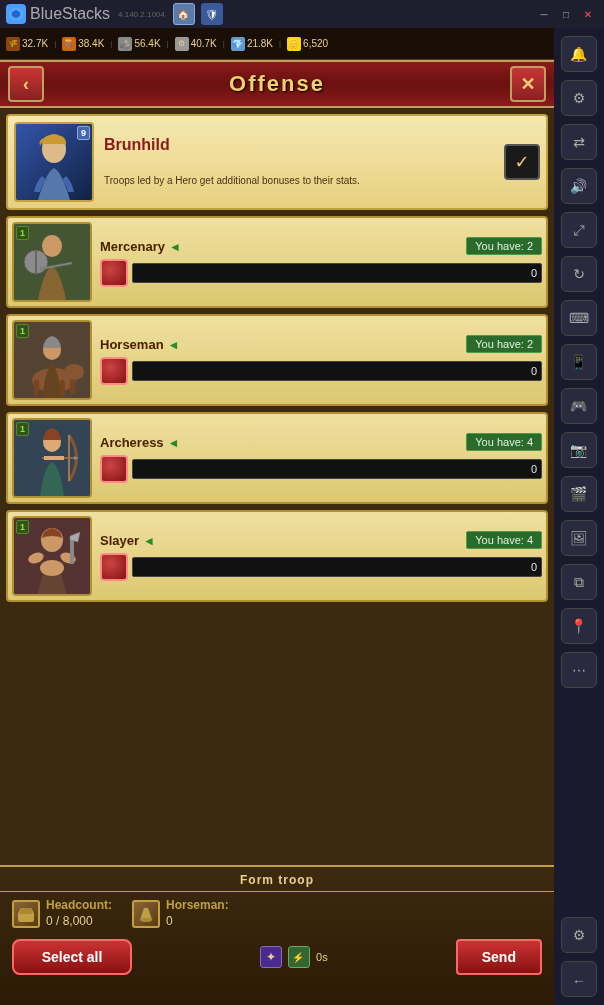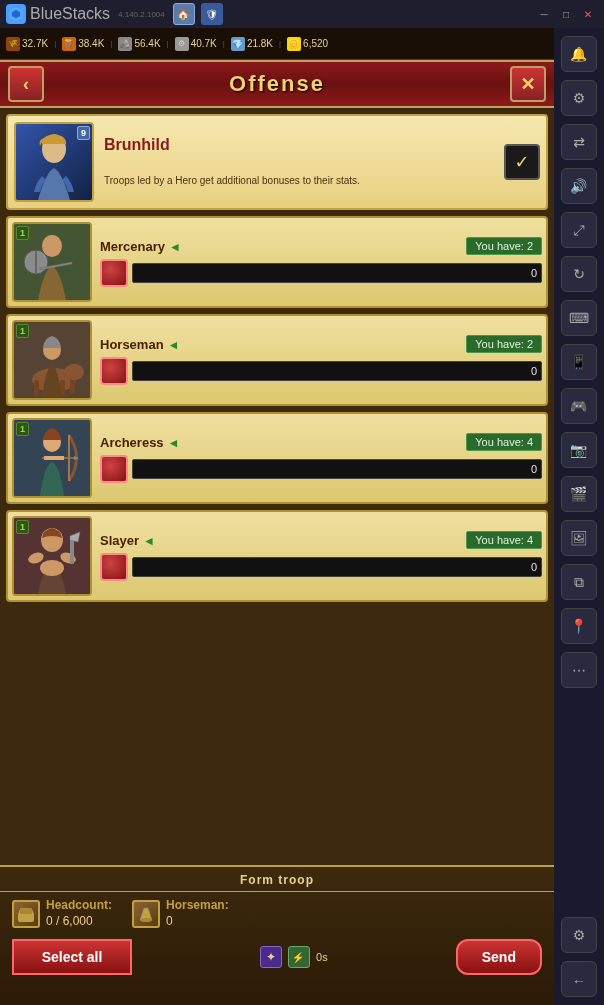--- a/index.html
+++ b/index.html
@@ -635,7 +635,7 @@
         </div>
         <div class="stat-text">
           <div class="stat-label">Headcount:</div>
-          <div>0 / 6,000</div>
+          <div>0 / 8,000</div>
         </div>
       </div>
       <div class="stat-item">

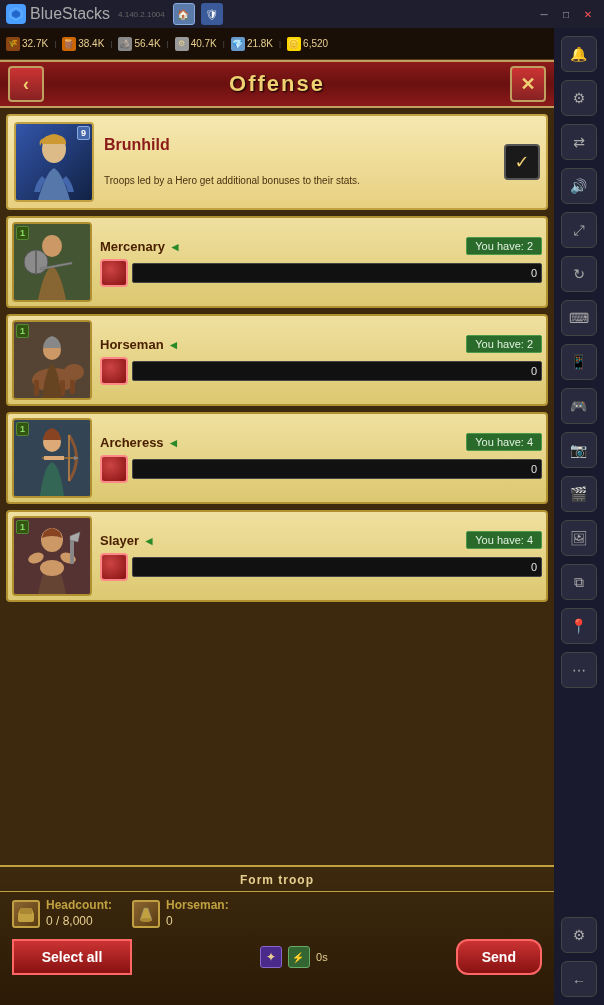--- a/index.html
+++ b/index.html
@@ -329,7 +329,7 @@
     .btn-select-all {
       background: linear-gradient(180deg, #cc3333, #881111);
       border: 2px solid #ff6666;
-      border-radius: 0;
+      border-radius: 8px;
       color: #fff;
       font-size: 14px; font-weight: bold;
       padding: 8px 16px;

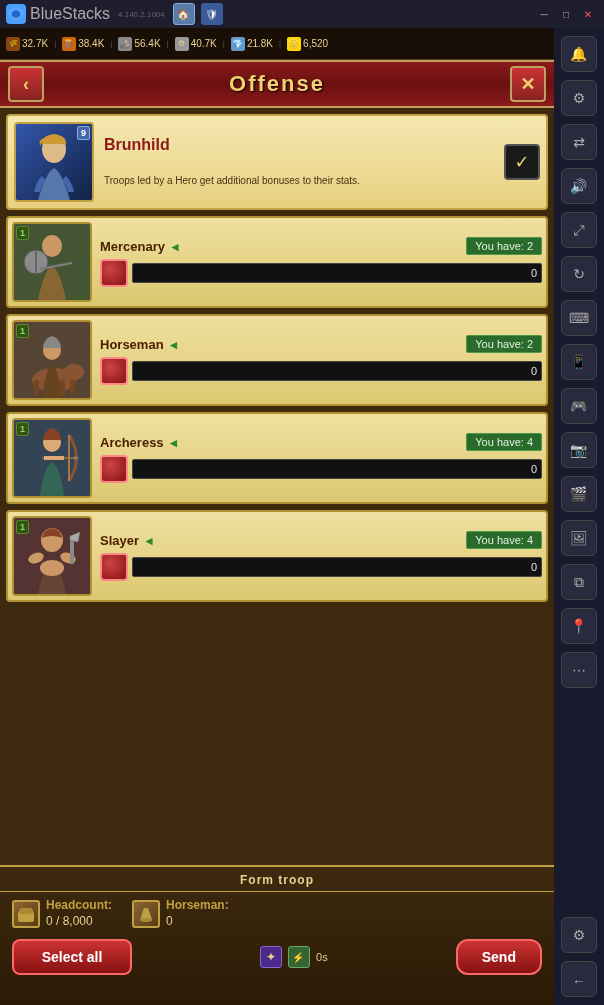--- a/index.html
+++ b/index.html
@@ -340,7 +340,7 @@
     .btn-send {
       background: linear-gradient(180deg, #cc3333, #881111);
       border: 2px solid #ff6666;
-      border-radius: 12px;
+      border-radius: 4px;
       color: #fff;
       font-size: 14px; font-weight: bold;
       padding: 8px 24px;

